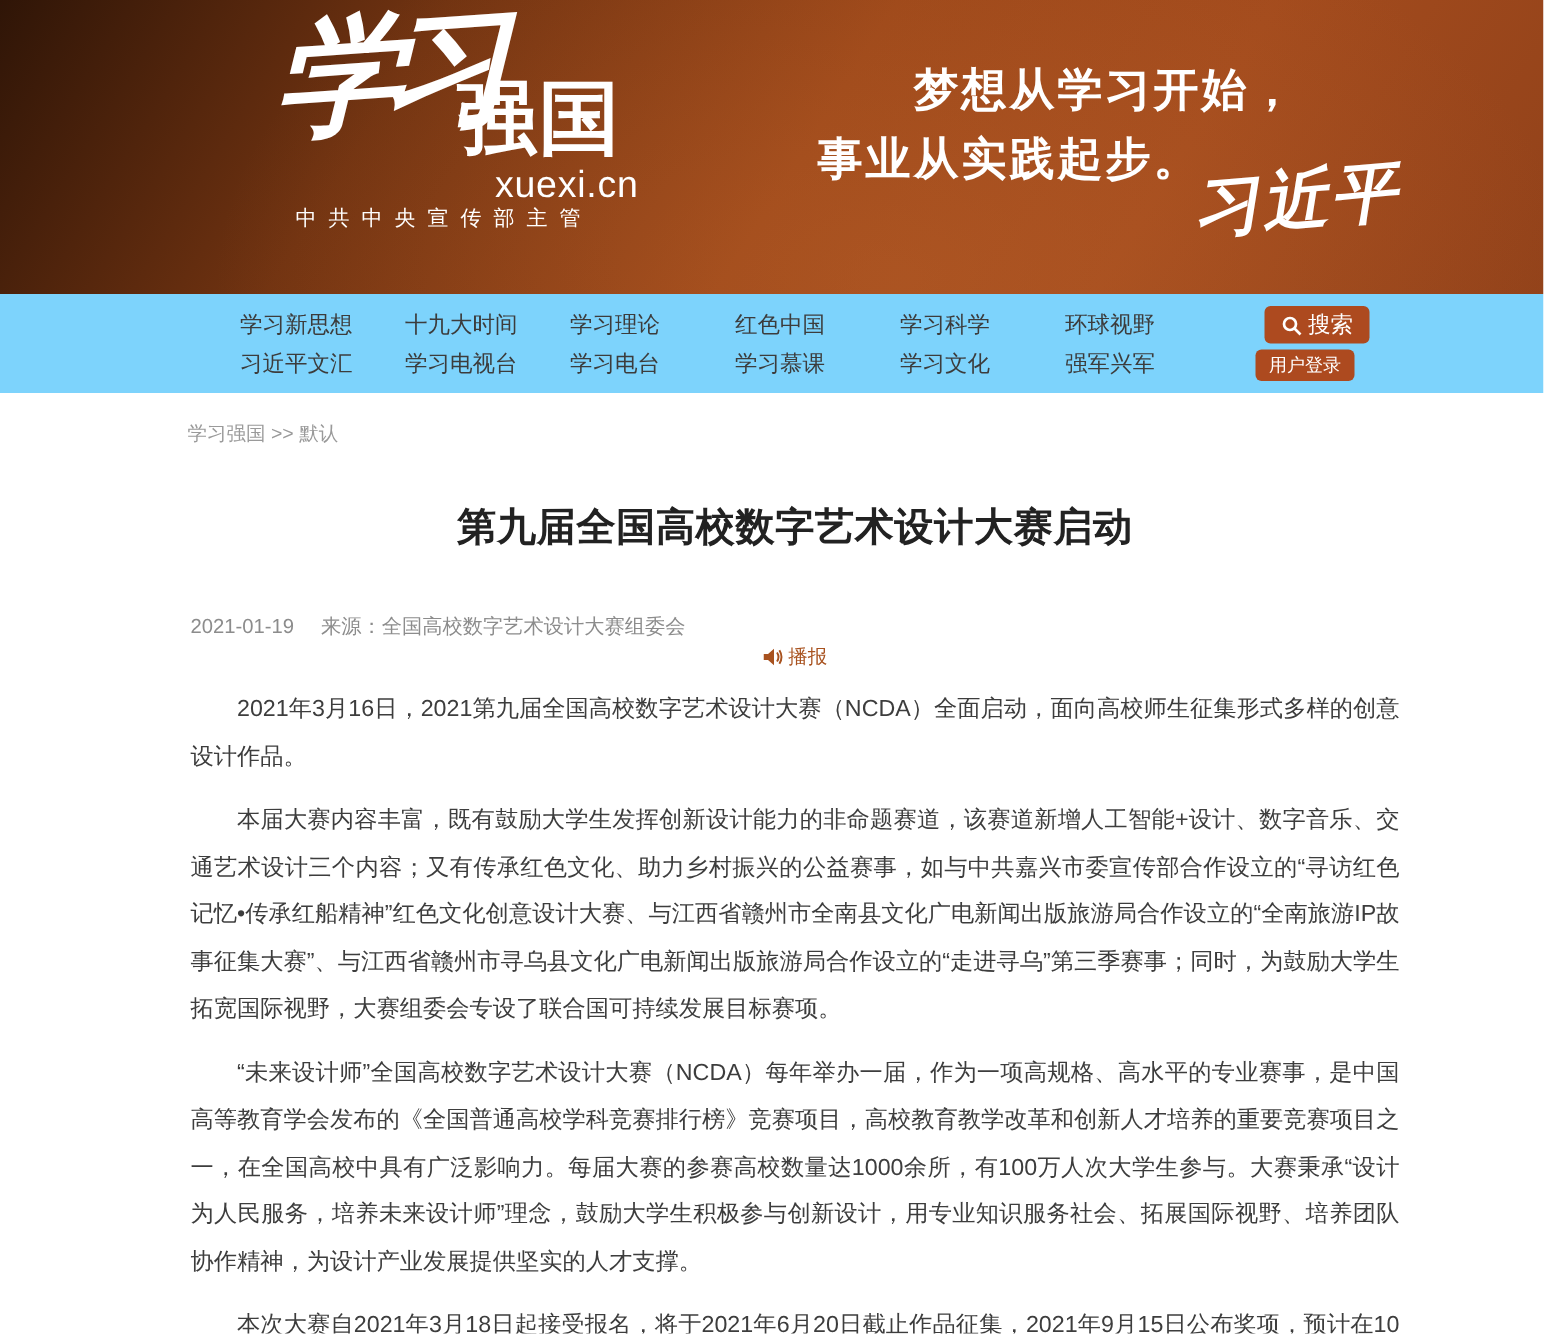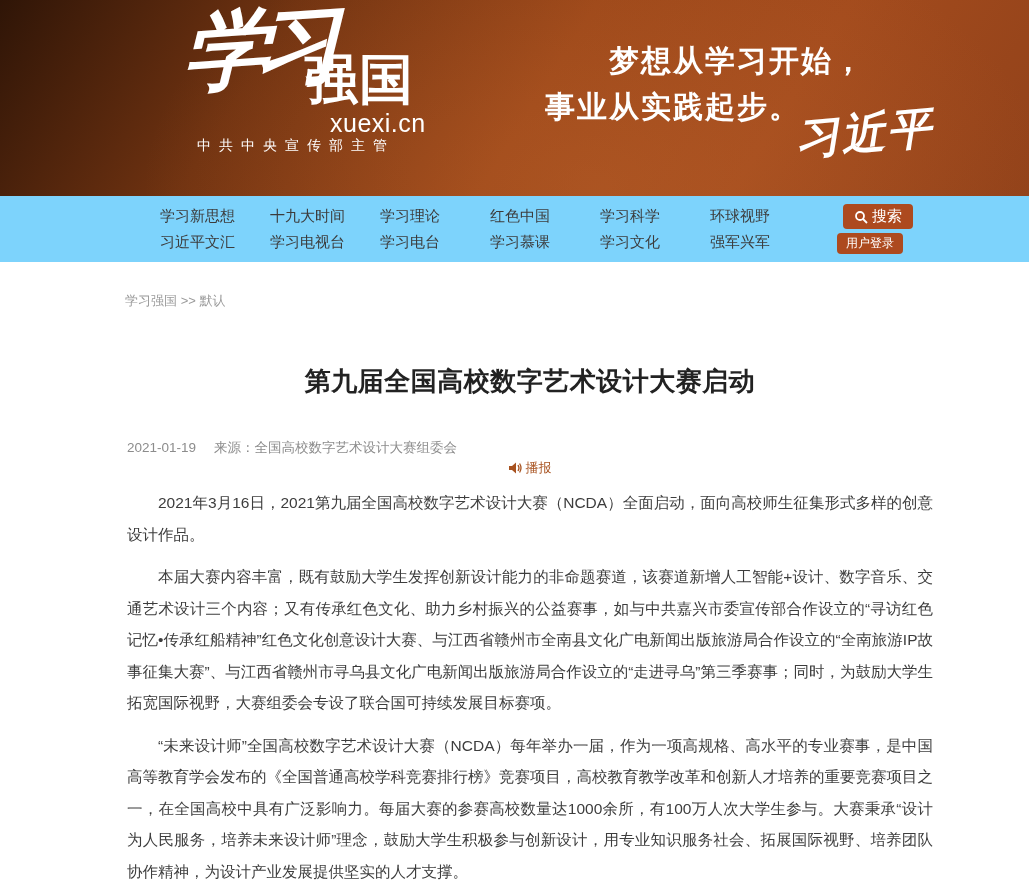--- a/index.html
+++ b/index.html
@@ -61,7 +61,7 @@
   .search-glyph{ display:flex; align-items:center; }
 
   
-  .breadcrumb{ padding:30px 0 0 125px; font-size:13px; color:#9a9a9a; }
+  .breadcrumb{ padding:18px 0 0 125px; font-size:13px; color:#9a9a9a; }
   .breadcrumb span{ cursor:pointer; }
 
   

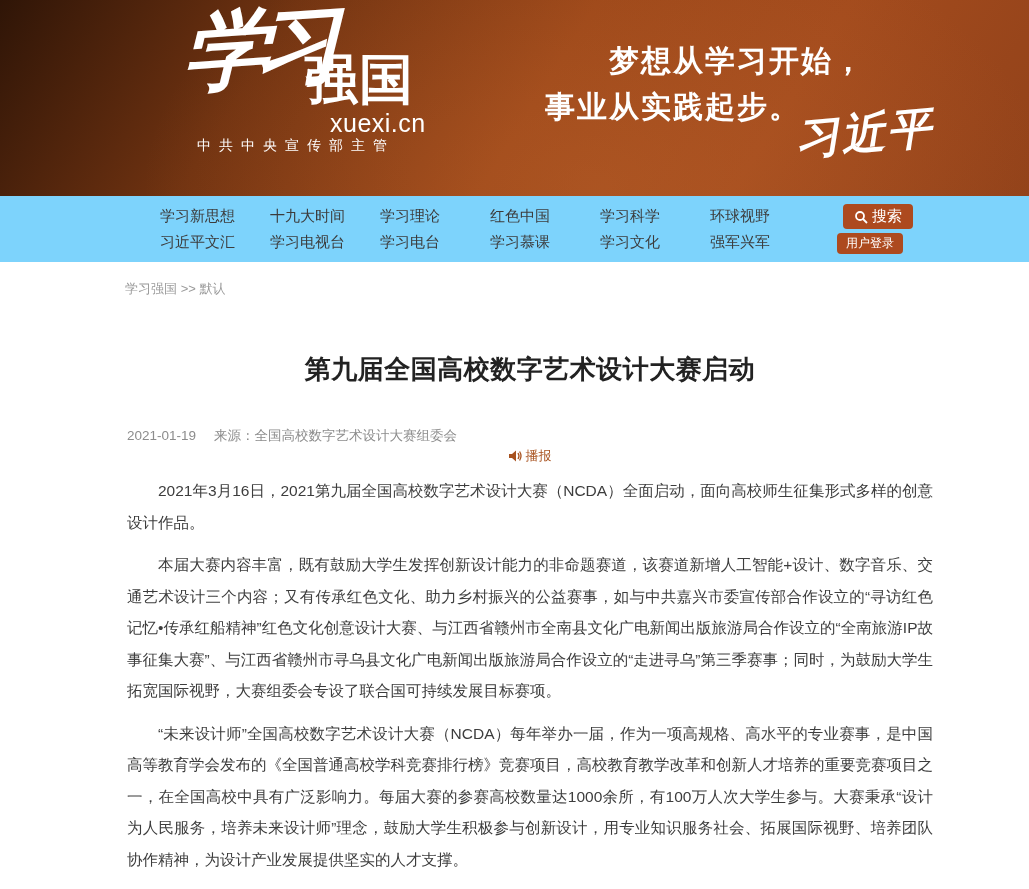--- a/index.html
+++ b/index.html
@@ -67,7 +67,7 @@
   
   .article{ width:806px; margin:0 0 0 127px; }
   .article-title{
-    margin-top:54px; text-align:center; font-size:26px; font-weight:bold;
+    margin-top:36px; text-align:center; font-size:26px; font-weight:bold;
     color:#222; letter-spacing:0.5px;
   }
   .meta-row{ margin-top:40px; font-size:13.5px; color:#8c8c8c; }

